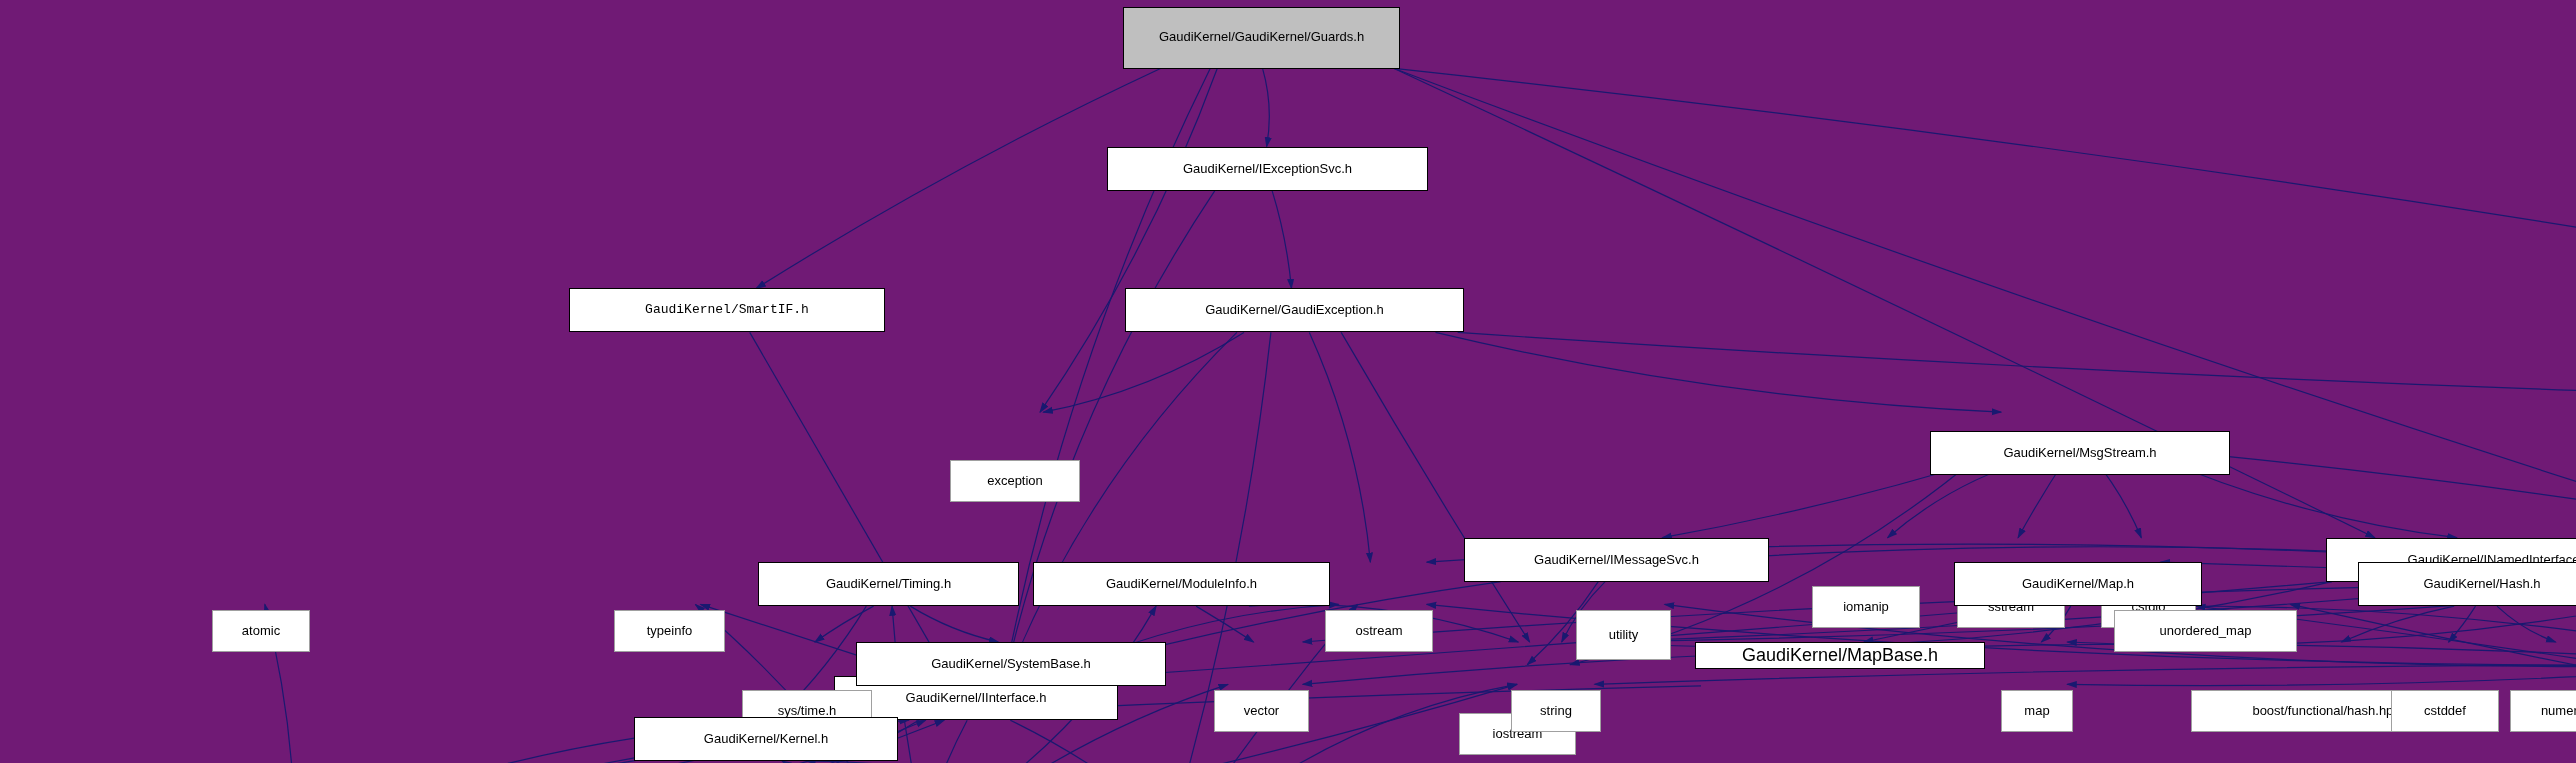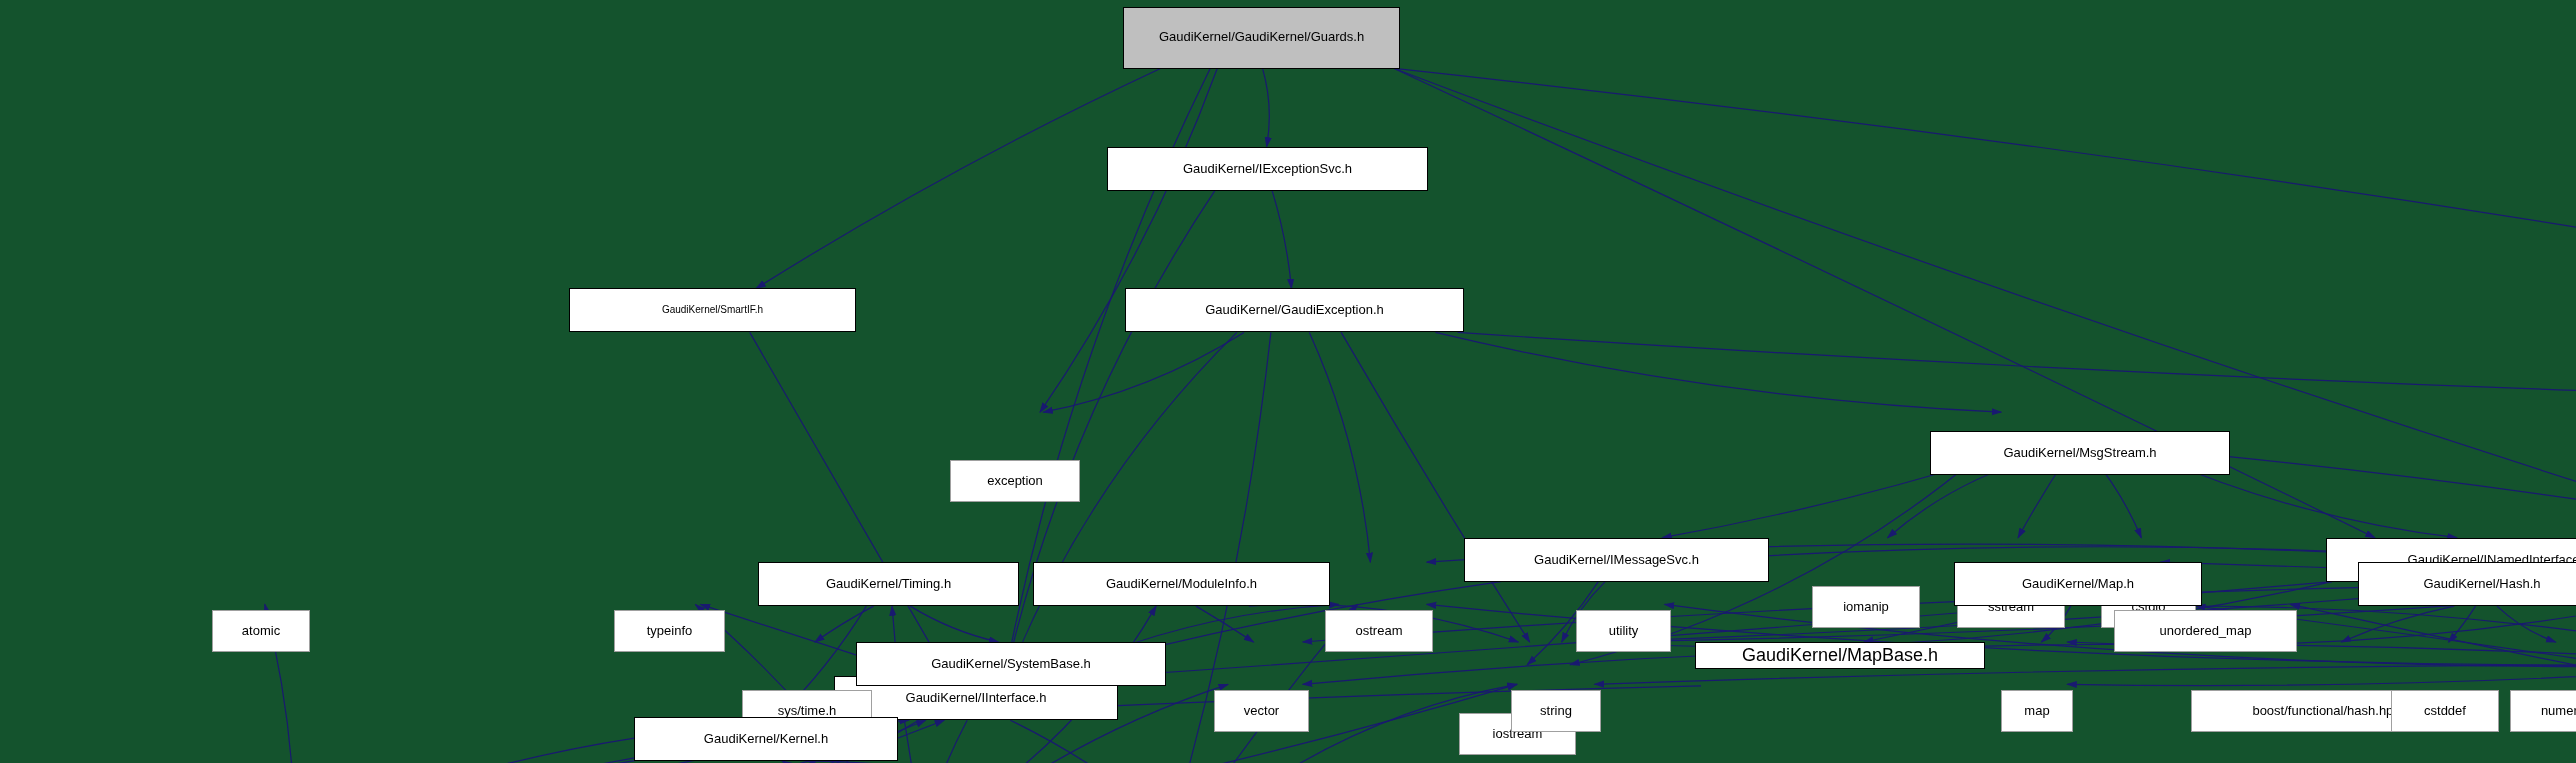--- a/index.html
+++ b/index.html
@@ -11,7 +11,7 @@
     position: relative;
     width: 2576px;
     height: 763px;
-    background: #14532d;
+    background: #701a75;
     font-family: "Liberation Sans", sans-serif;
     overflow: hidden;
   }

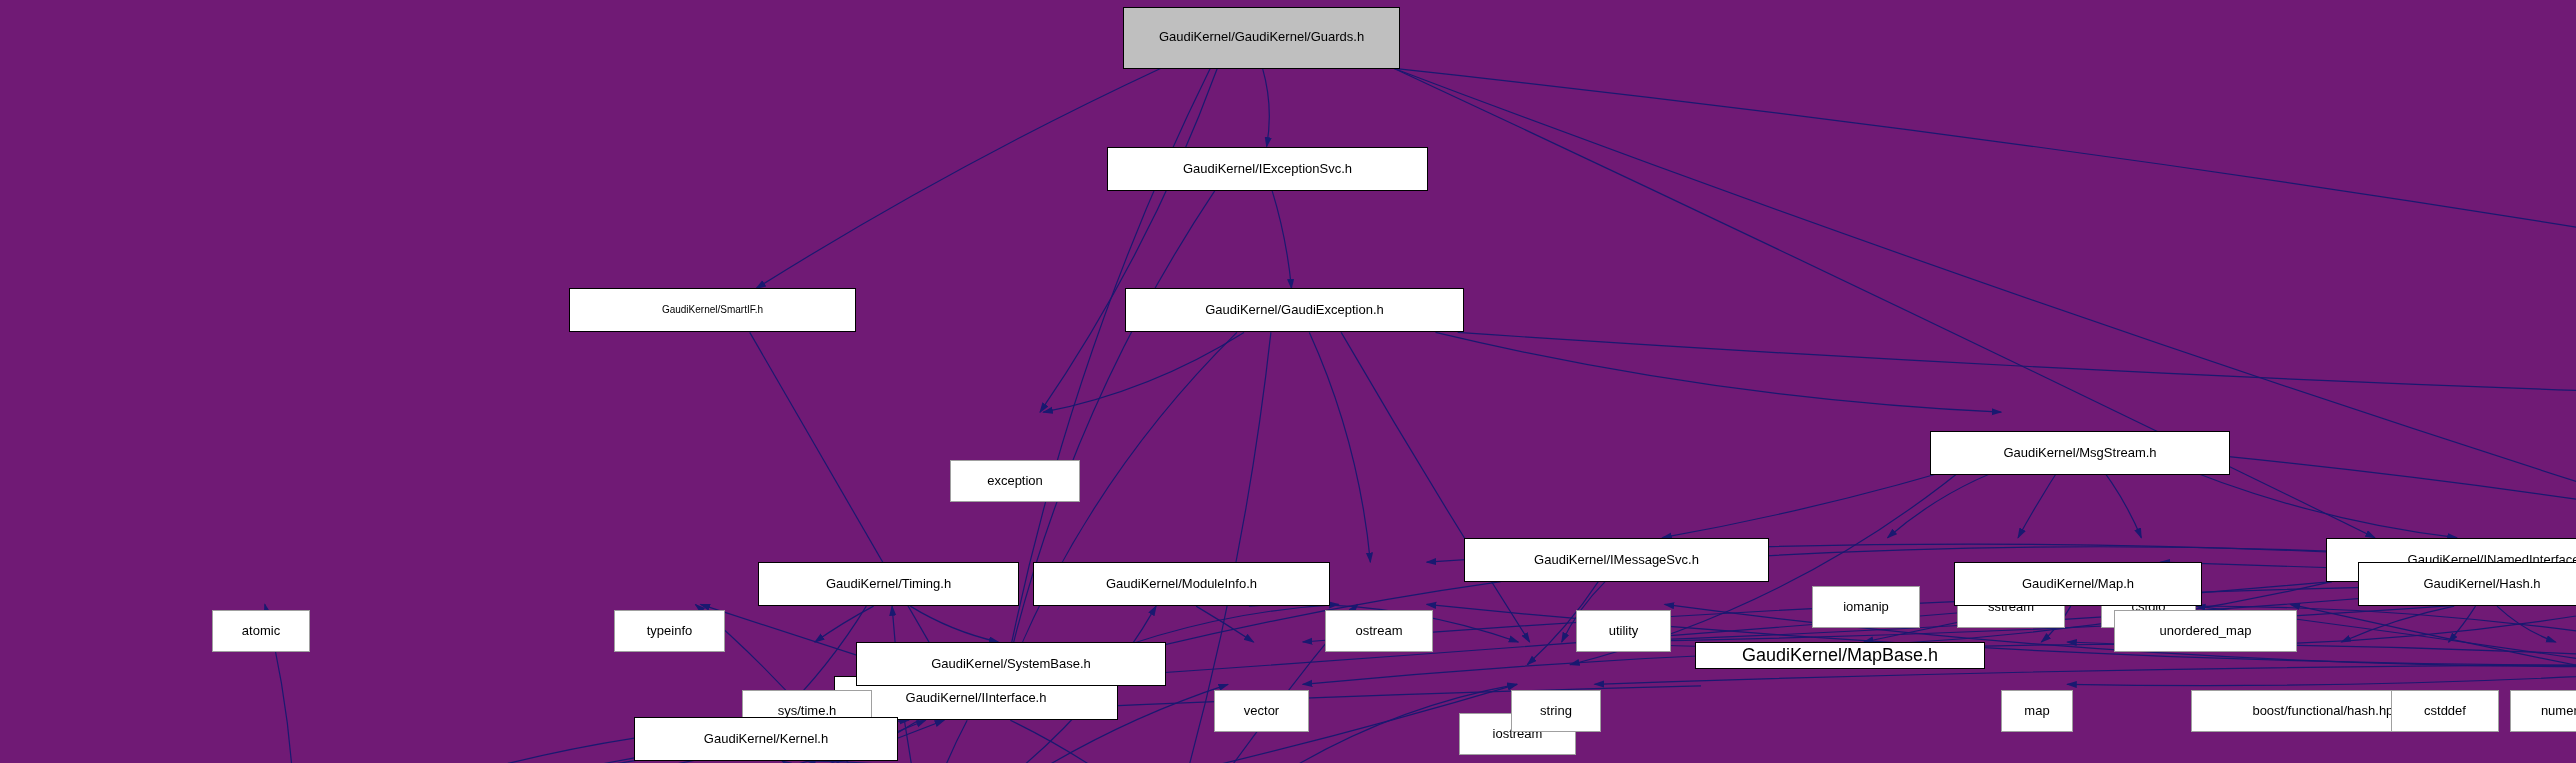--- a/index.html
+++ b/index.html
@@ -149,7 +149,7 @@
   <div id="nodes-layer">
       <div class="gnode root" style="left: 1123px; top: 6.5px; width: 277px; height: 62px; font-size: 13px;"><span>GaudiKernel/GaudiKernel</span><span>/Guards.h</span></div>
       <div class="gnode kernel" style="left: 1107px; top: 147px; width: 321px; height: 44px; font-size: 13px;"><span>GaudiKernel/IExceptionSvc.h</span></div>
-      <div class="gnode kernel" style="left: 569px; top: 288px; width: 287px; height: 44px; font-size: 10px;"><span>GaudiKernel/SmartIF.h</span></div>
+      <div class="gnode kernel" style="left: 569px; top: 288px; width: 316px; height: 44px; font-size: 13px; font-family: Liberation Mono, monospace;"><span>GaudiKernel/SmartIF.h</span></div>
       <div class="gnode kernel" style="left: 1125px; top: 288px; width: 339px; height: 44px; font-size: 13px;"><span>GaudiKernel/GaudiException.h</span></div>
       <div class="gnode system" style="left: 950px; top: 412px; width: 130px; height: 42px; font-size: 13px;"><span>exception</span></div>
       <div class="gnode kernel" style="left: 1930px; top: 412px; width: 300px; height: 44px; font-size: 13px; margin-top: 19px;"><span>GaudiKernel/MsgStream.h</span></div>

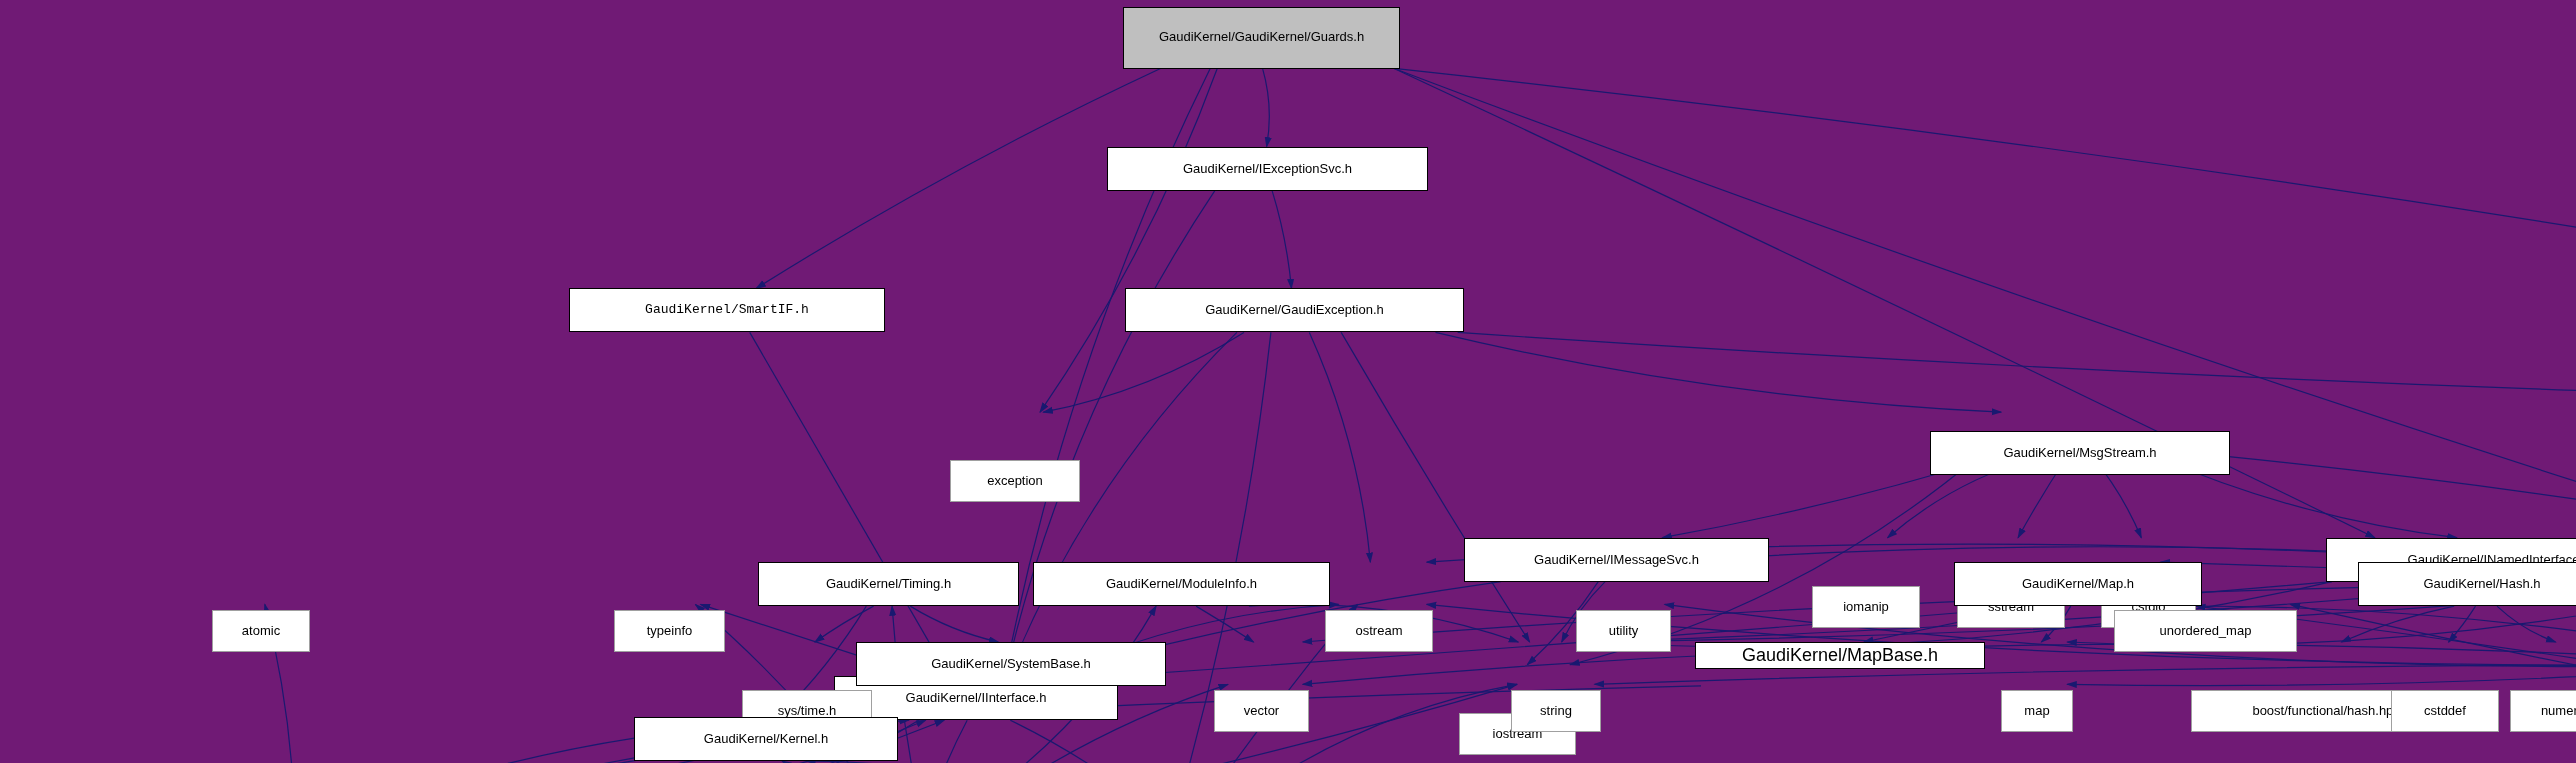--- a/index.html
+++ b/index.html
@@ -165,7 +165,7 @@
       <div class="gnode kernel" style="left: 758px; top: 562px; width: 261px; height: 44px; font-size: 13px;"><span>GaudiKernel/Timing.h</span></div>
       <div class="gnode kernel" style="left: 1033px; top: 562px; width: 297px; height: 44px; font-size: 13px;"><span>GaudiKernel/ModuleInfo.h</span></div>
       <div class="gnode system" style="left: 1325px; top: 562px; width: 108px; height: 42px; font-size: 13px;"><span>ostream</span></div>
-      <div class="gnode system" style="left: 1576px; top: 562px; width: 95px; height: 42px; font-size: 13px;"><span>utility</span></div>
+      <div class="gnode system" style="left: 1576px; top: 562px; width: 95px; height: 50px; font-size: 13px;"><span>utility</span></div>
       <div class="gnode kernel" style="left: 1954px; top: 562px; width: 248px; height: 44px; font-size: 13px;"><span>GaudiKernel/Map.h</span></div>
       <div class="gnode system" style="left: 2114px; top: 562px; width: 183px; height: 42px; font-size: 13px;"><span>unordered_map</span></div>
       <div class="gnode kernel" style="left: 2358px; top: 562px; width: 248px; height: 44px; font-size: 13px;"><span>GaudiKernel/Hash.h</span></div>

